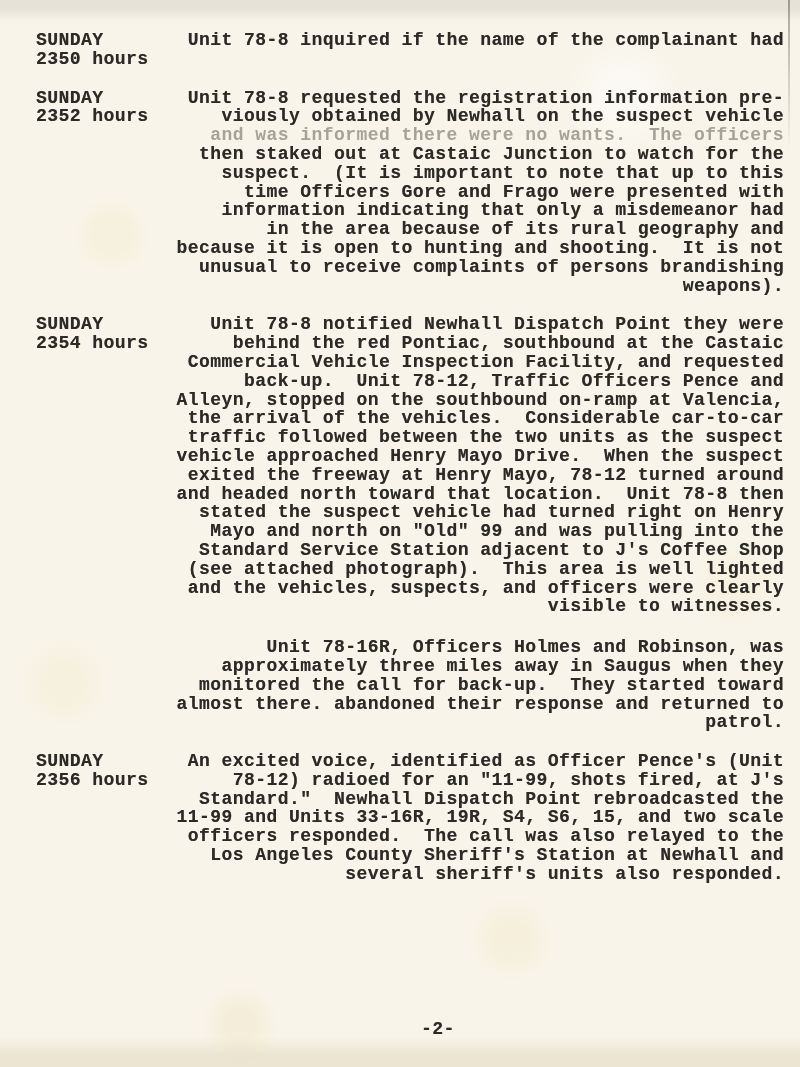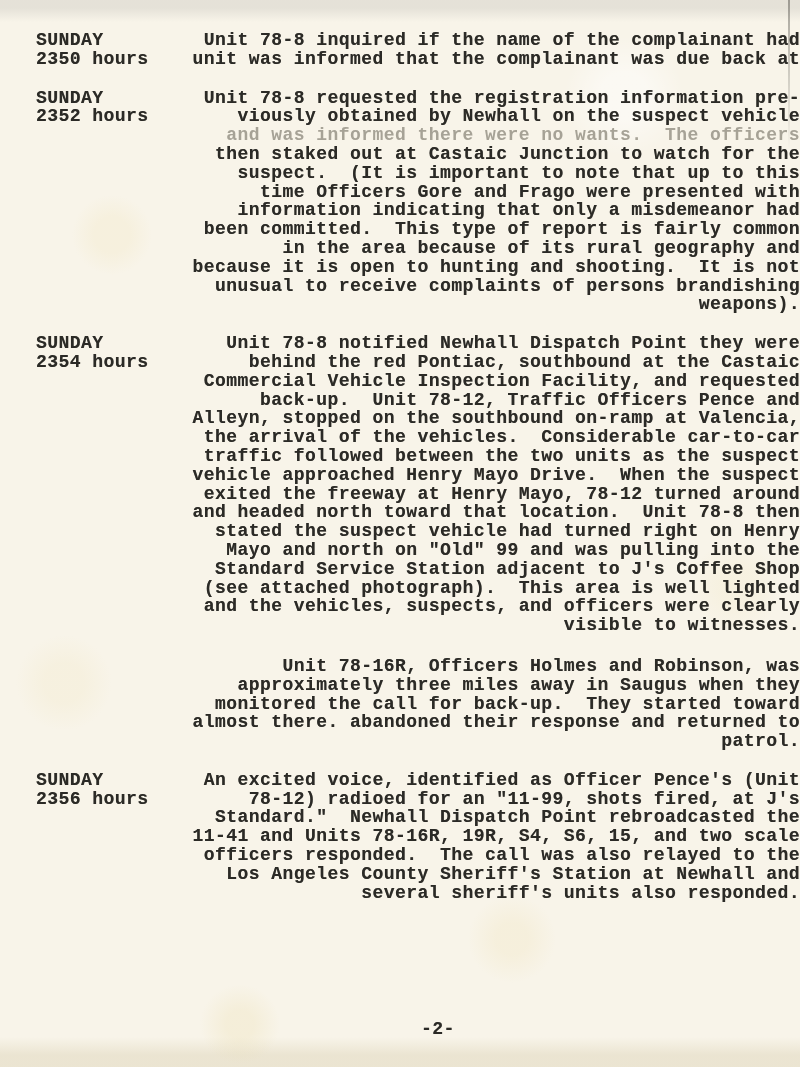--- a/index.html
+++ b/index.html
@@ -28,7 +28,7 @@
   }
   .page{
     position:absolute; inset:0;
-    padding:31px 0 0 36px;
+    padding:31px 16px 0 36px;
     box-sizing:border-box;
   }
   .entry{display:flex;margin-bottom:20px;}

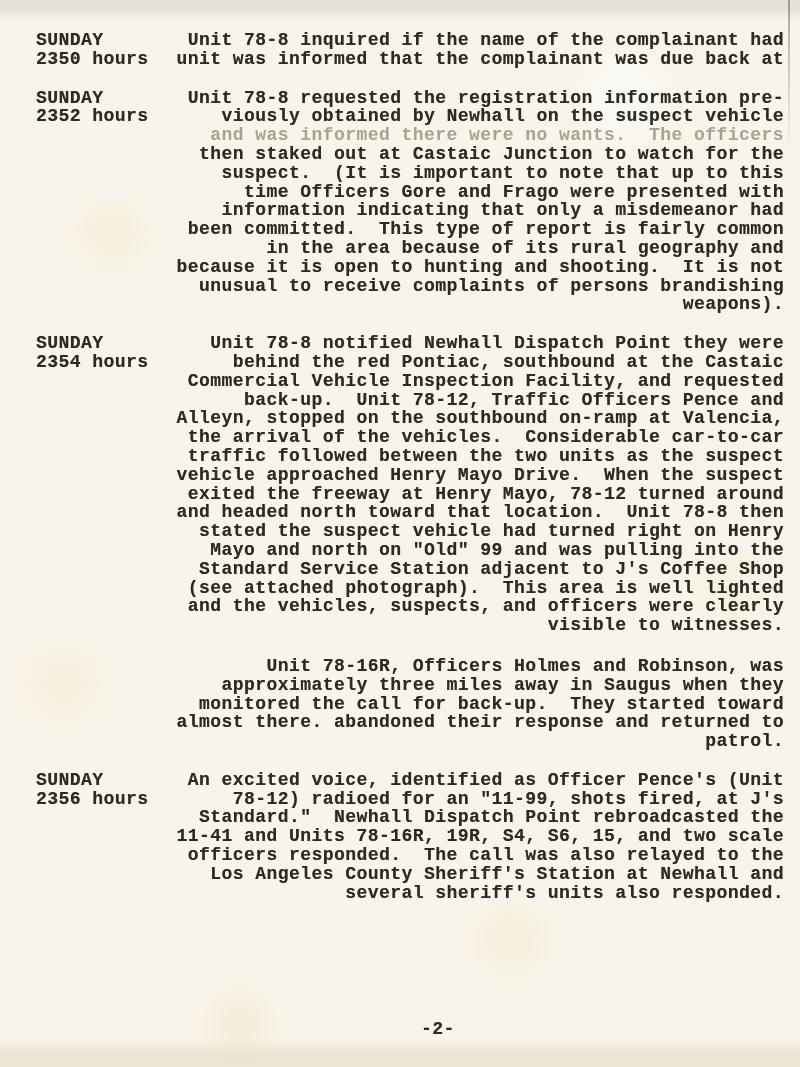--- a/index.html
+++ b/index.html
@@ -76,7 +76,6 @@
         <div class="body-col">
           <div class="para">
             <div class="tline">Unit 78-8 inquired if the name of the complainant had</div>
-            <div class="tline">unit was informed that the complainant was due back at</div>
           </div>
         </div>
       </section>

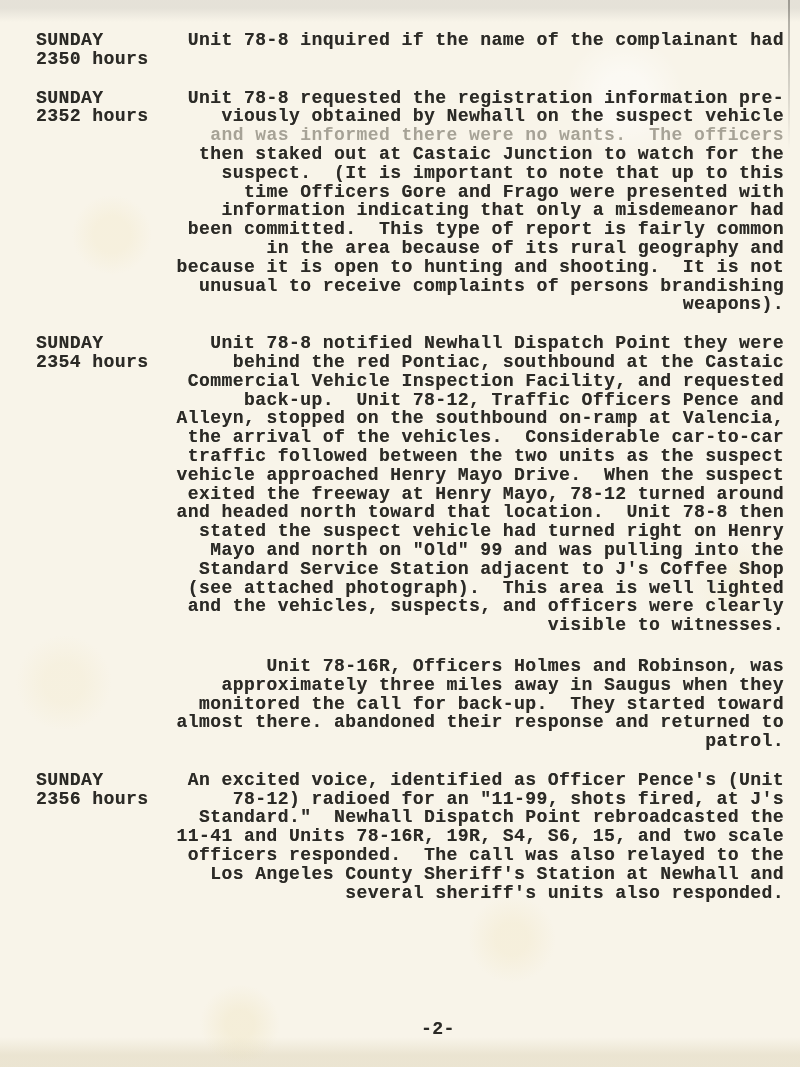--- a/index.html
+++ b/index.html
@@ -93,7 +93,6 @@
             <div class="tline">suspect.  (It is important to note that up to this</div>
             <div class="tline">time Officers Gore and Frago were presented with</div>
             <div class="tline">information indicating that only a misdemeanor had</div>
-            <div class="tline">been committed.  This type of report is fairly common</div>
             <div class="tline">in the area because of its rural geography and</div>
             <div class="tline">because it is open to hunting and shooting.  It is not</div>
             <div class="tline">unusual to receive complaints of persons brandishing</div>

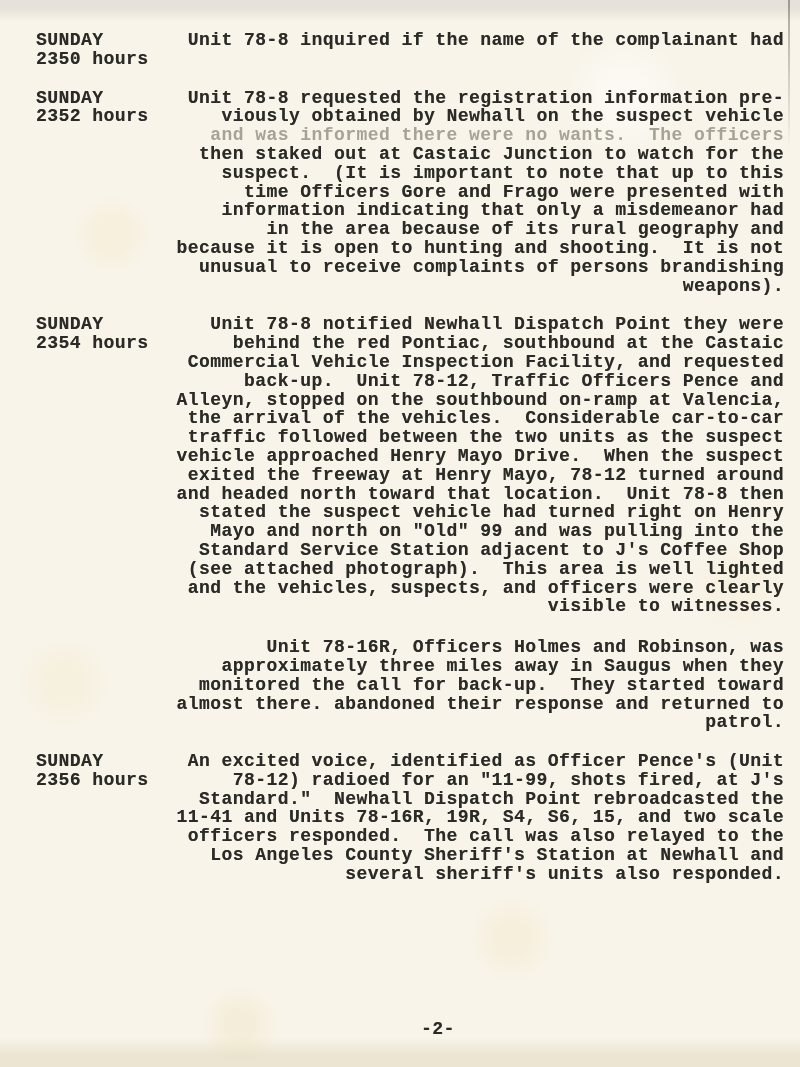--- a/index.html
+++ b/index.html
@@ -143,7 +143,7 @@
             <div class="tline">An excited voice, identified as Officer Pence's (Unit</div>
             <div class="tline">78-12) radioed for an "11-99, shots fired, at J's</div>
             <div class="tline">Standard."  Newhall Dispatch Point rebroadcasted the</div>
-            <div class="tline">11-41 and Units 78-16R, 19R, S4, S6, 15, and two scale</div>
+            <div class="tline">11-99 and Units 33-16R, 19R, S4, S6, 15, and two scale</div>
             <div class="tline">officers responded.  The call was also relayed to the</div>
             <div class="tline">Los Angeles County Sheriff's Station at Newhall and</div>
             <div class="tline">several sheriff's units also responded.</div>

